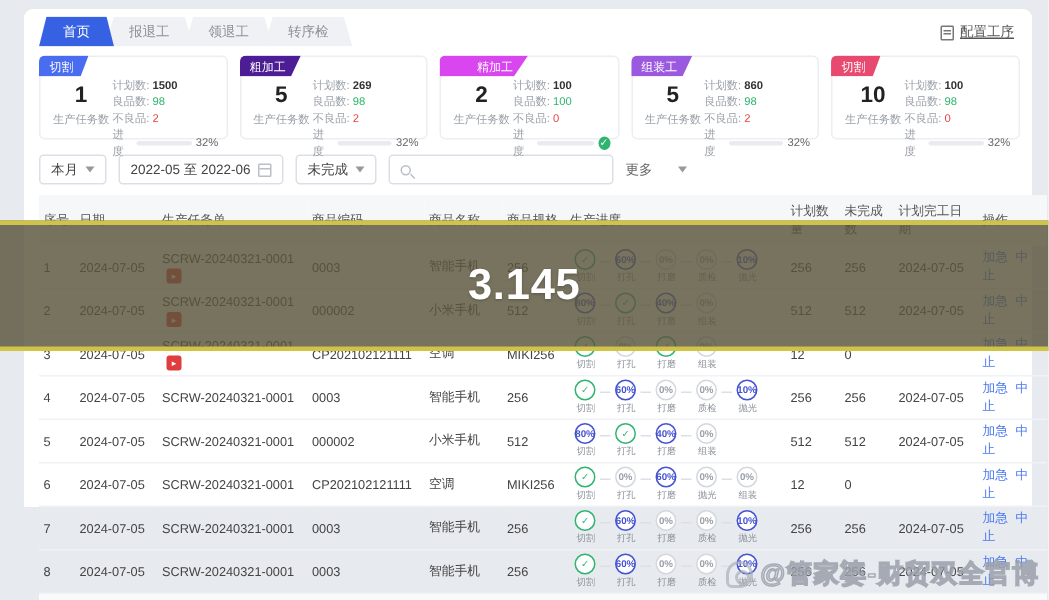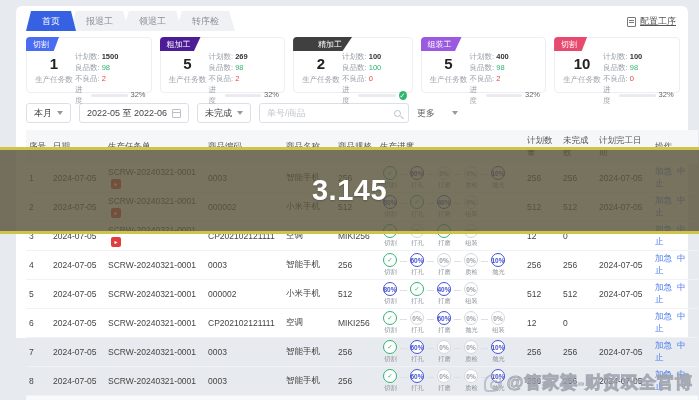--- a/index.html
+++ b/index.html
@@ -152,7 +152,7 @@
       </div>
     </div>
     <div class="card done">
-      <span class="badge" style="background: #404040; padding-left: 25px;">精加工</span>
+      <span class="badge" style="background: #d946ef; padding-left: 25px;">精加工</span>
       <div class="card-left">
         <div class="card-num">2</div>
         <div class="card-num-label">生产任务数</div>

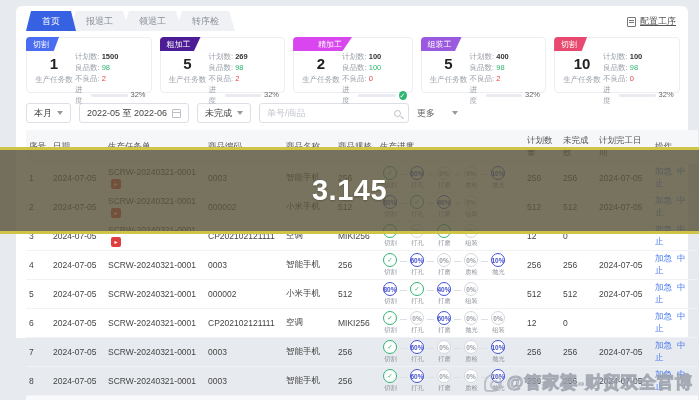--- a/index.html
+++ b/index.html
@@ -175,7 +175,7 @@
         <div class="card-num-label">生产任务数</div>
       </div>
       <div class="card-stats">
-        <div class="stat-row"><span>计划数:</span> <span class="v-plan">400</span></div>
+        <div class="stat-row"><span>计划数:</span> <span class="v-plan">860</span></div>
         <div class="stat-row"><span>良品数:</span> <span class="v-good">98</span></div>
         <div class="stat-row"><span>不良品:</span> <span class="v-bad">2</span></div>
         <div class="prog-row">

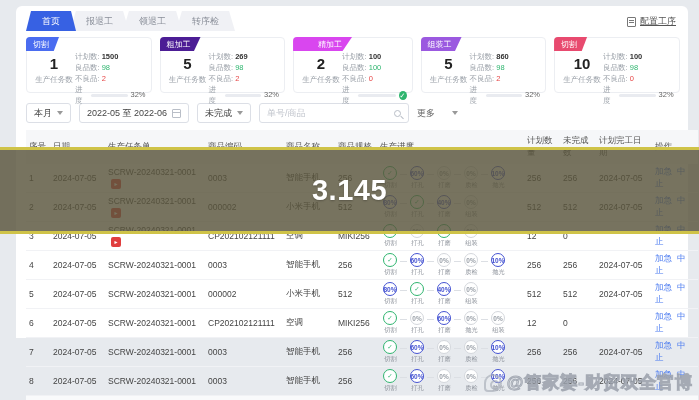--- a/index.html
+++ b/index.html
@@ -220,7 +220,6 @@
       <span class="caret"></span>
     </div>
     <div class="fbox search-box">
-      <input placeholder="单号/商品" style="">
       <span class="mag-icon"></span>
     </div>
     <div class="more-link">

